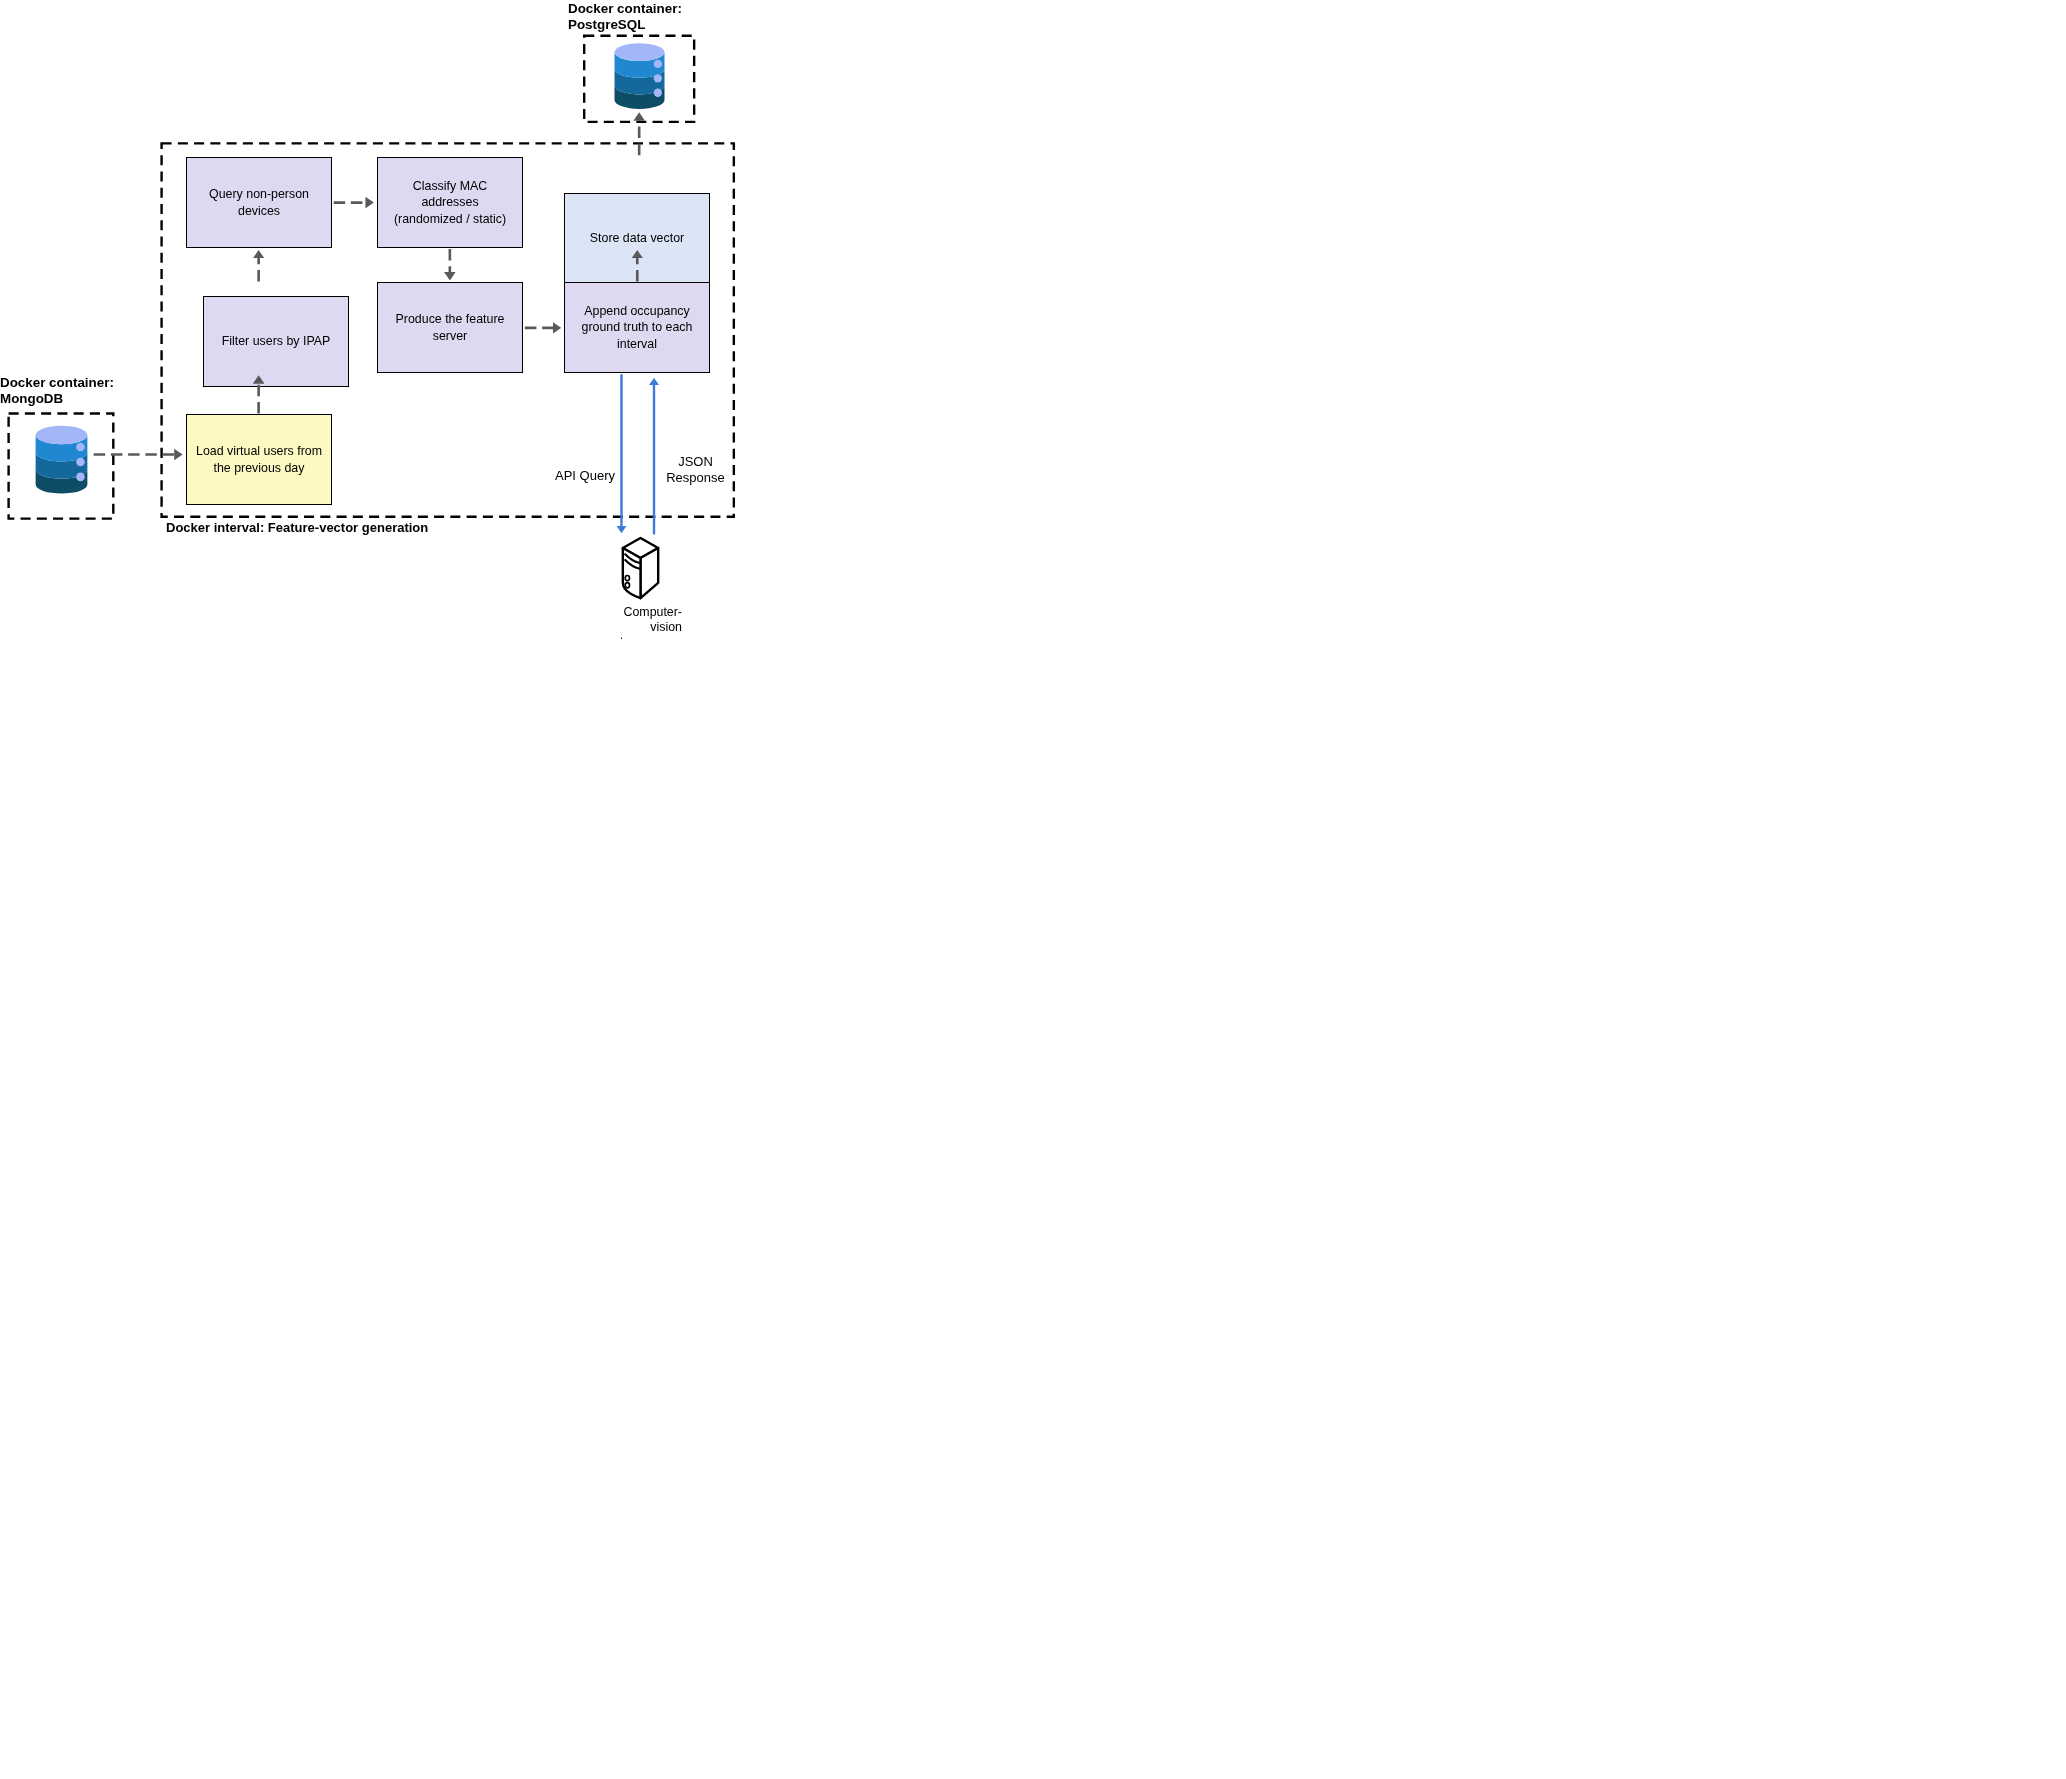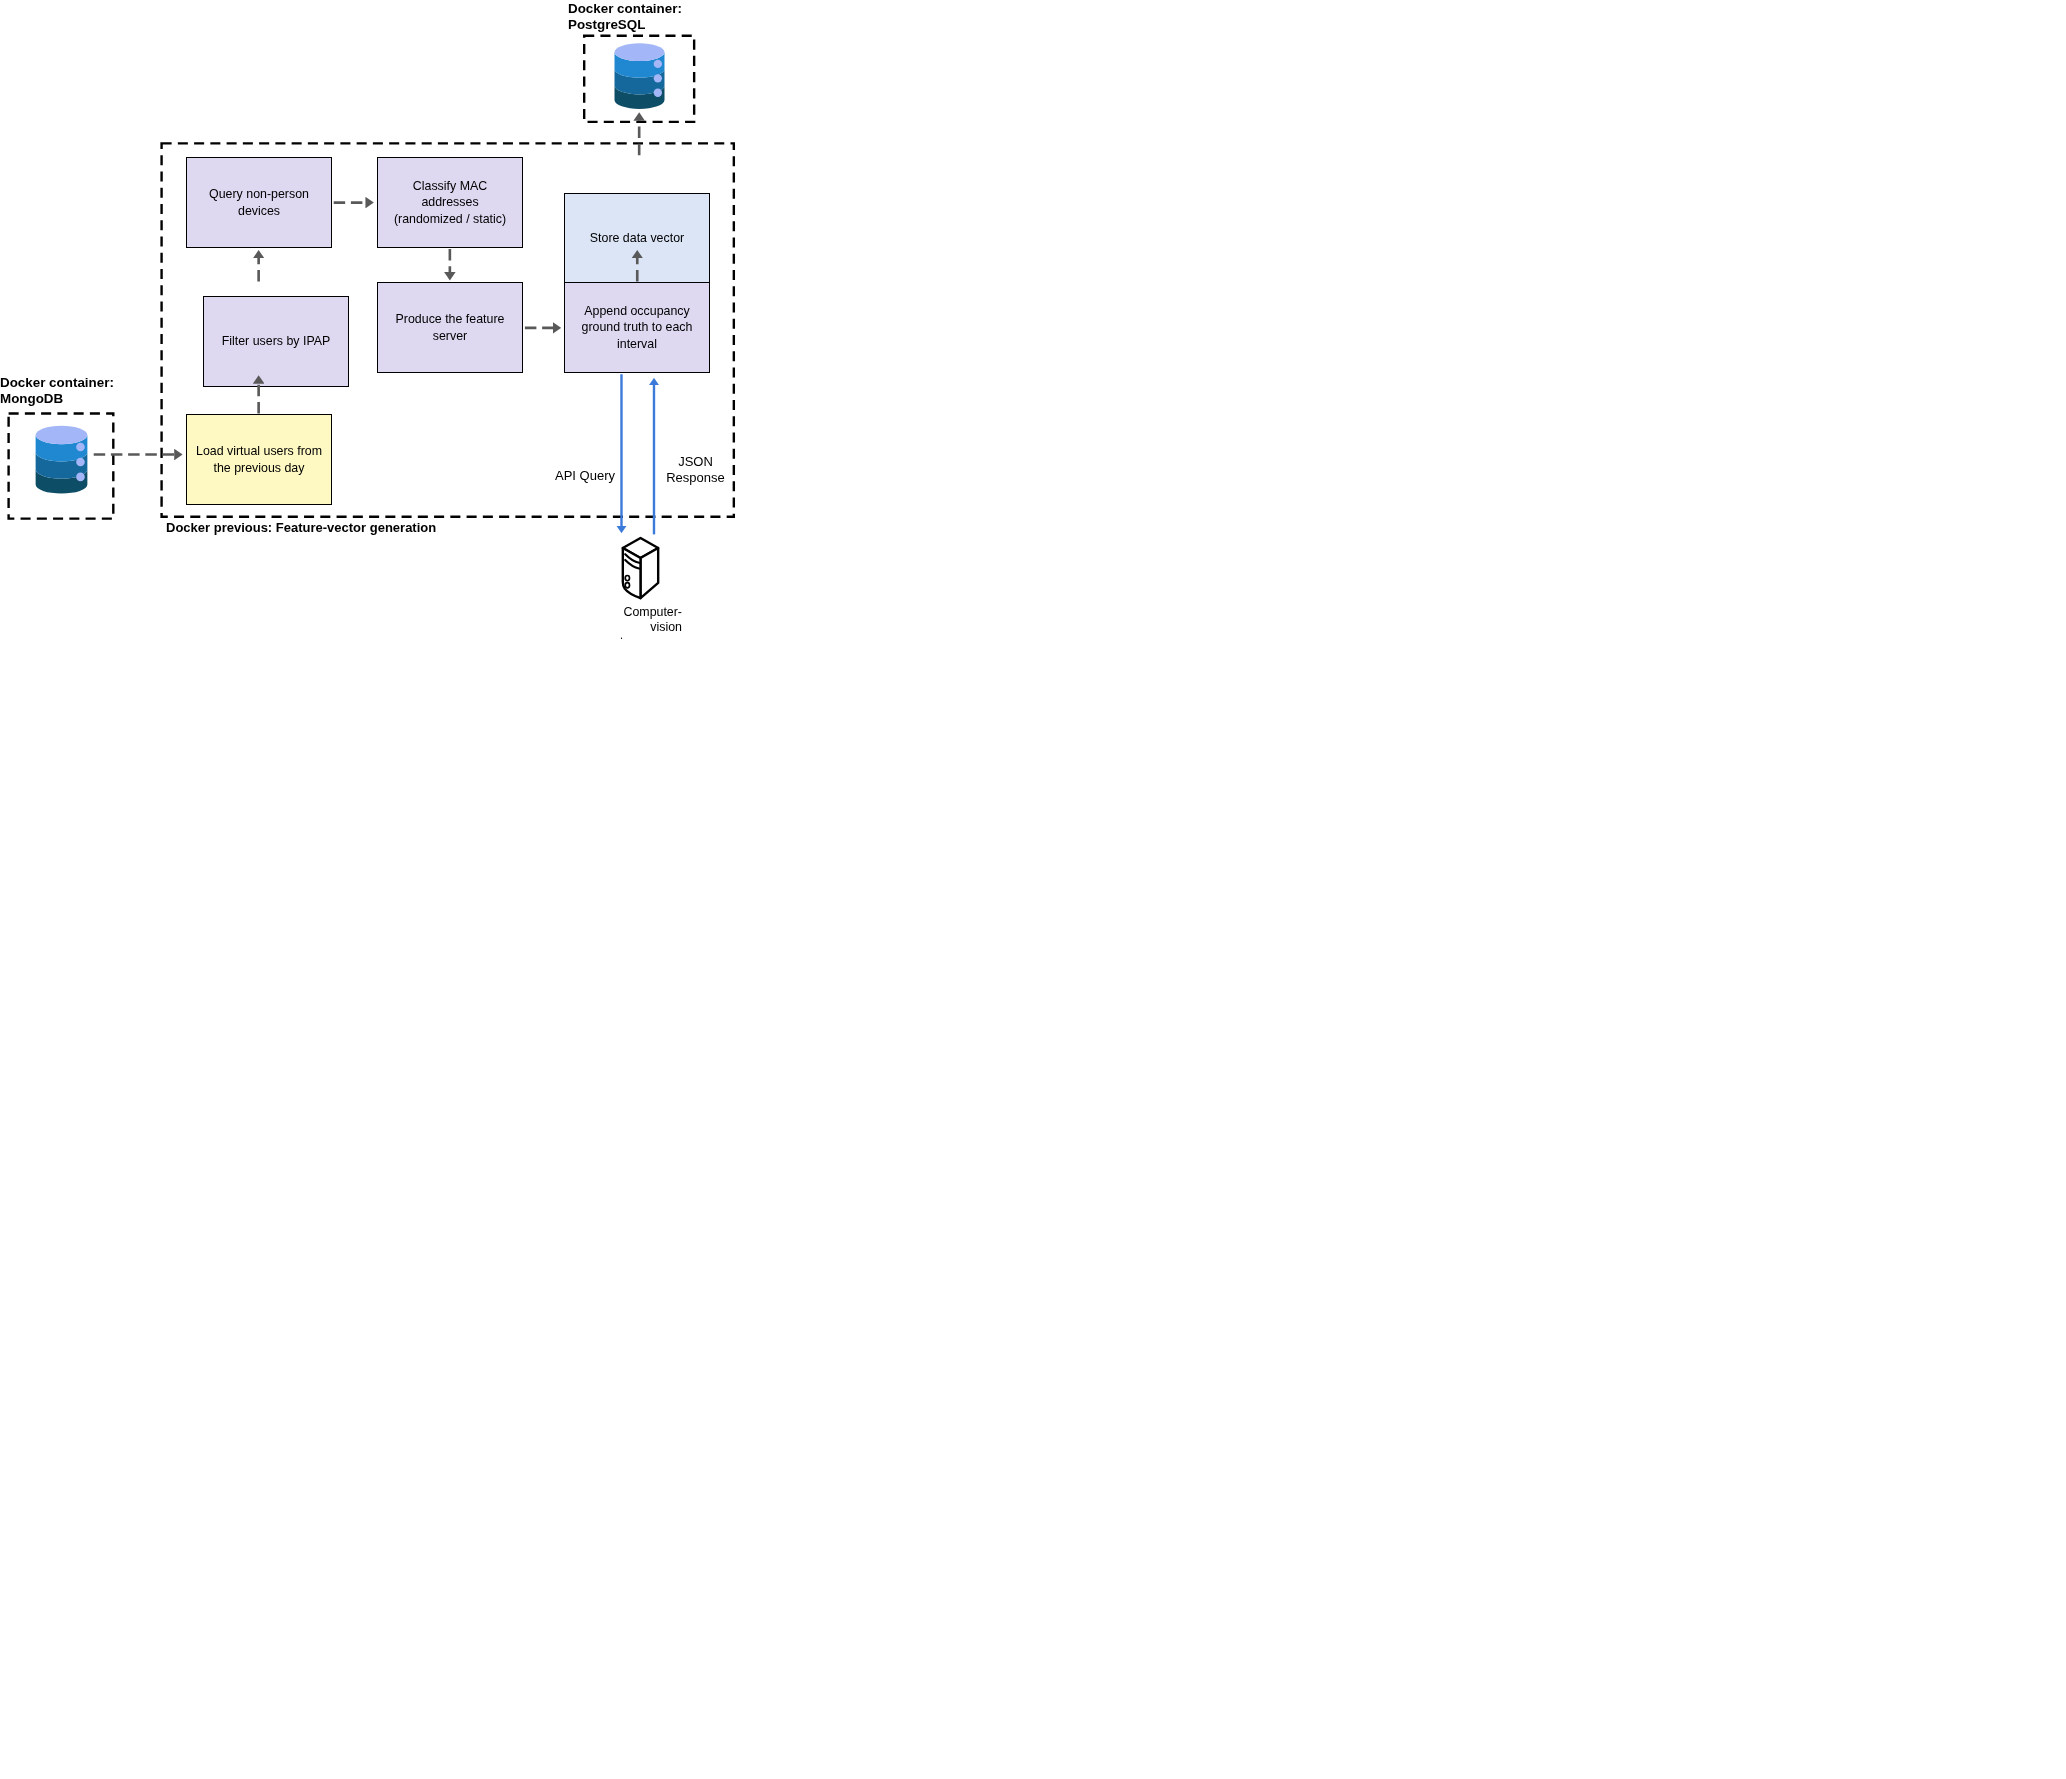--- a/index.html
+++ b/index.html
@@ -39,7 +39,7 @@
   <div class="ctr-title" style="left:0px;top:375px;width:122px;">Docker container:
 MongoDB</div>
 
-  <div class="feature-title">Docker previous: Feature-vector generation</div>
+  <div class="feature-title">Docker interval: Feature-vector generation</div>
 
   <div class="node purple" style="left:186px;top:157px;">Query non-person
 devices</div>

